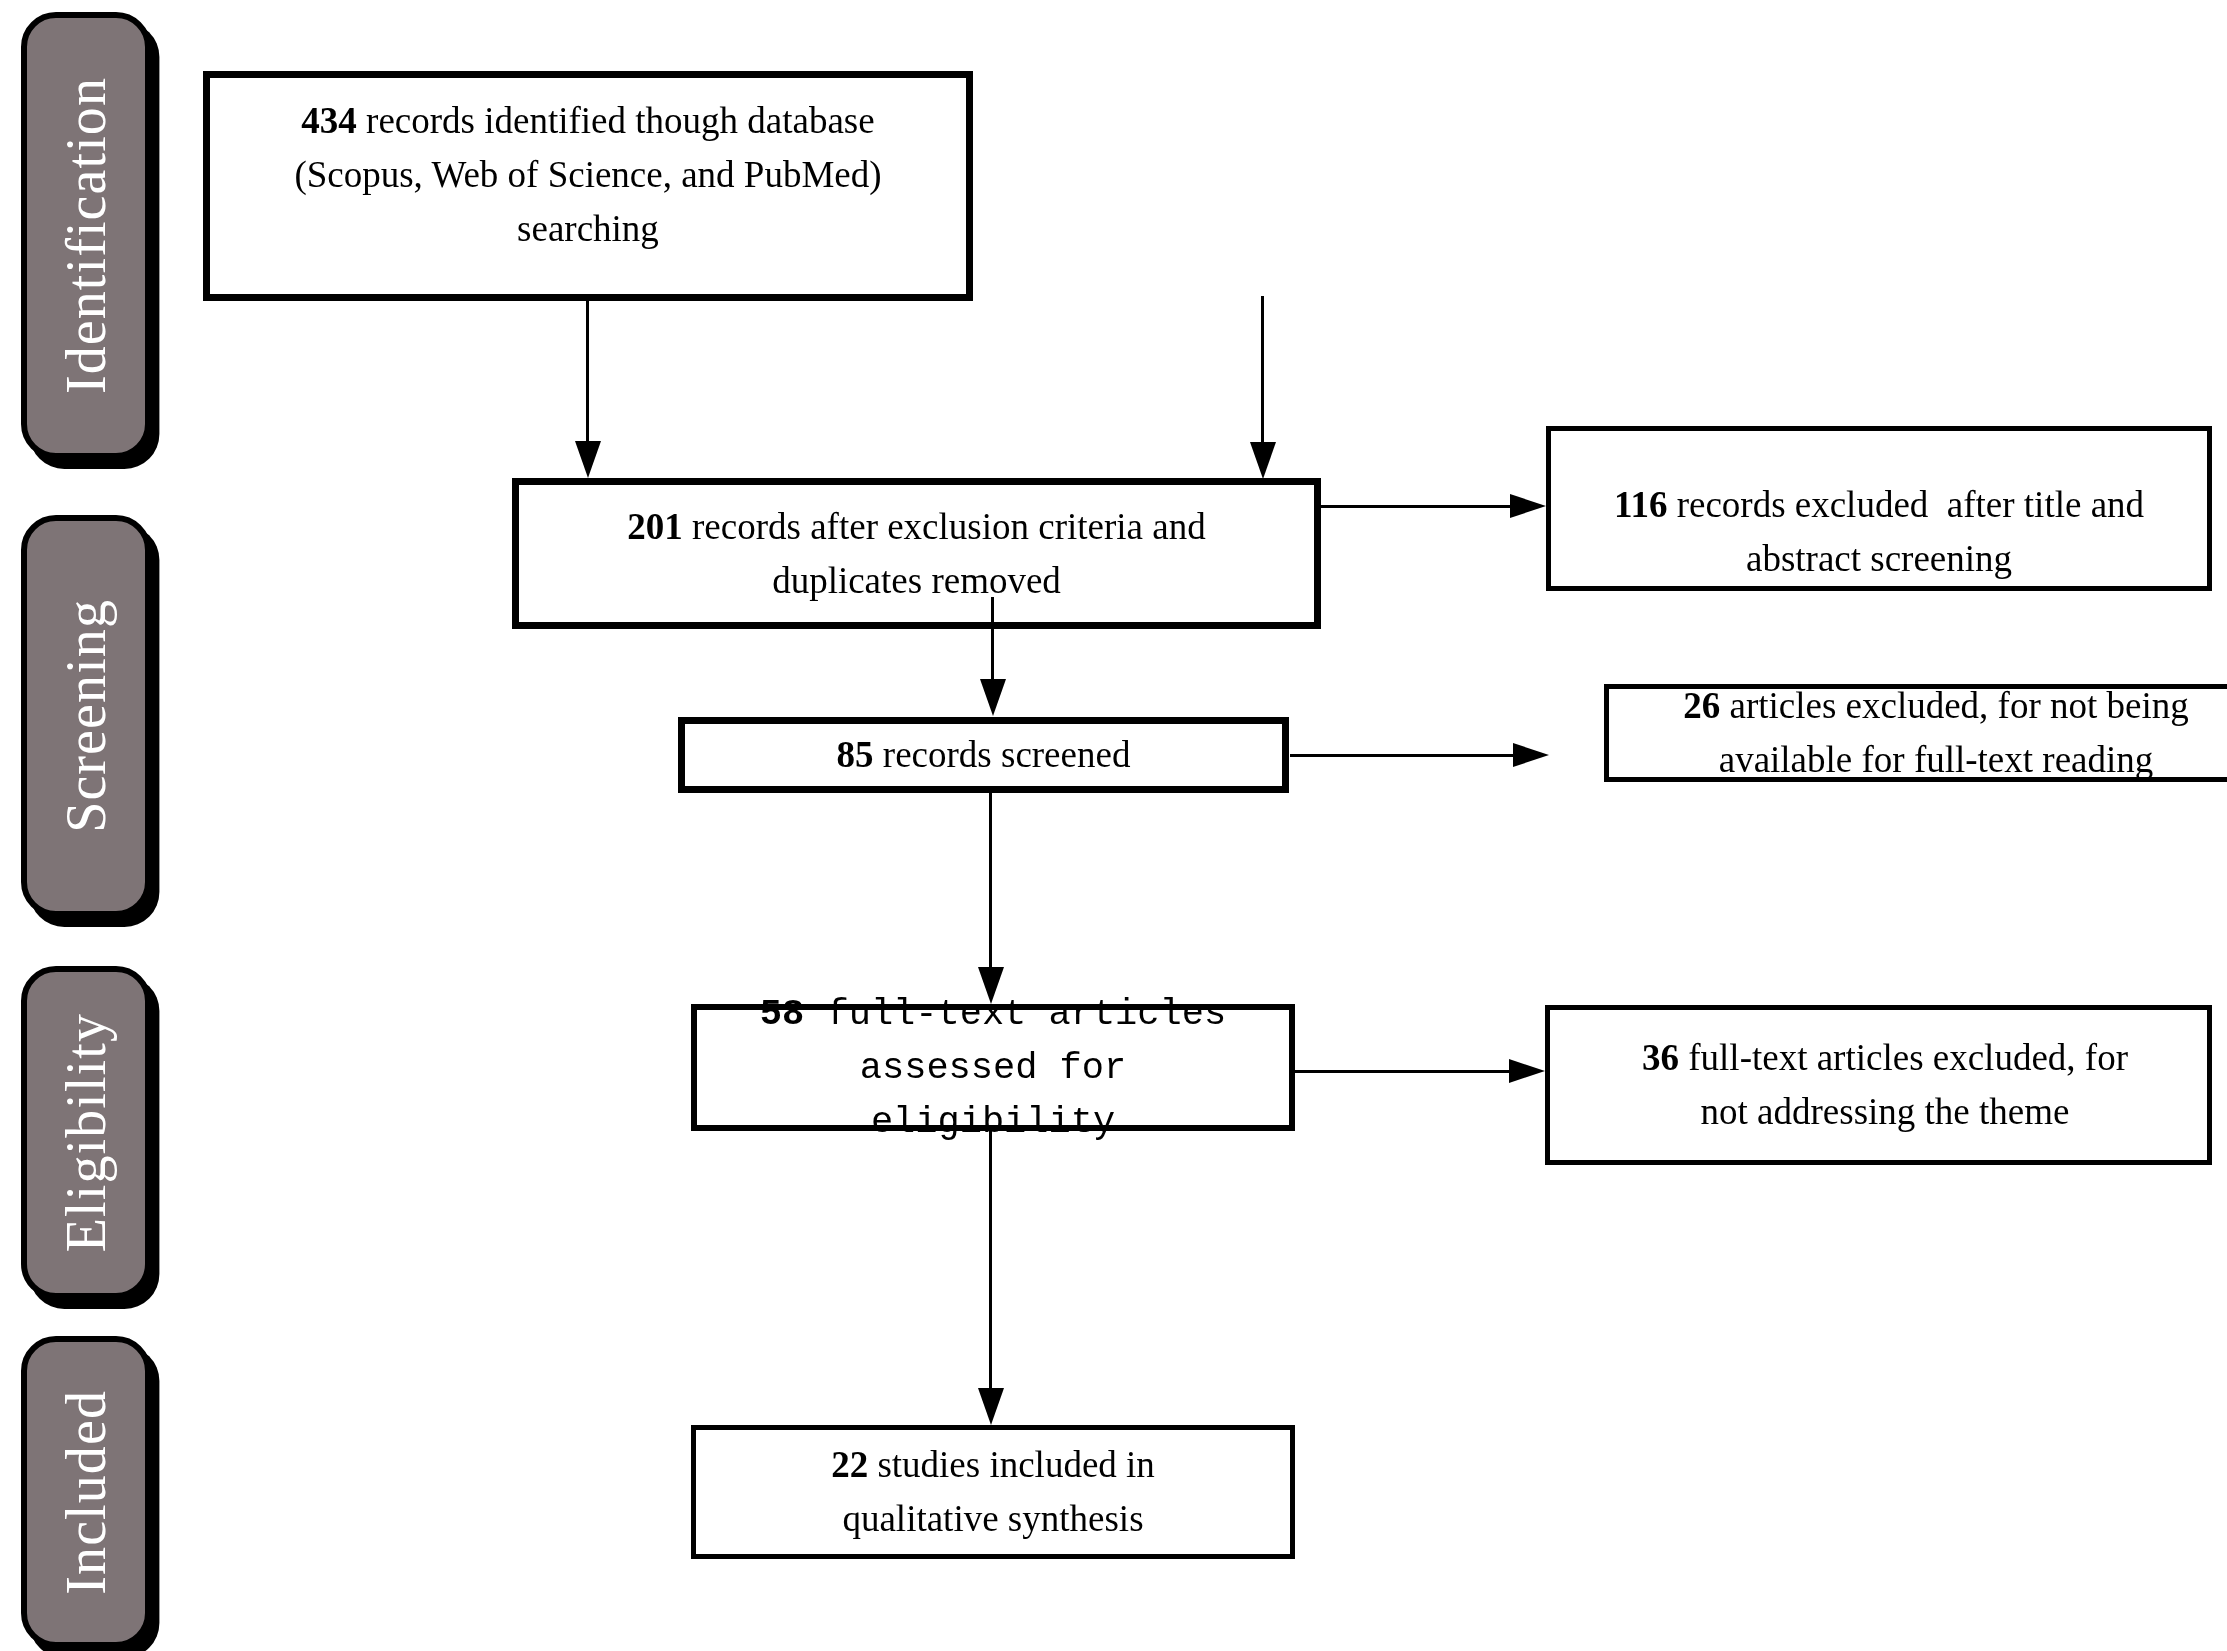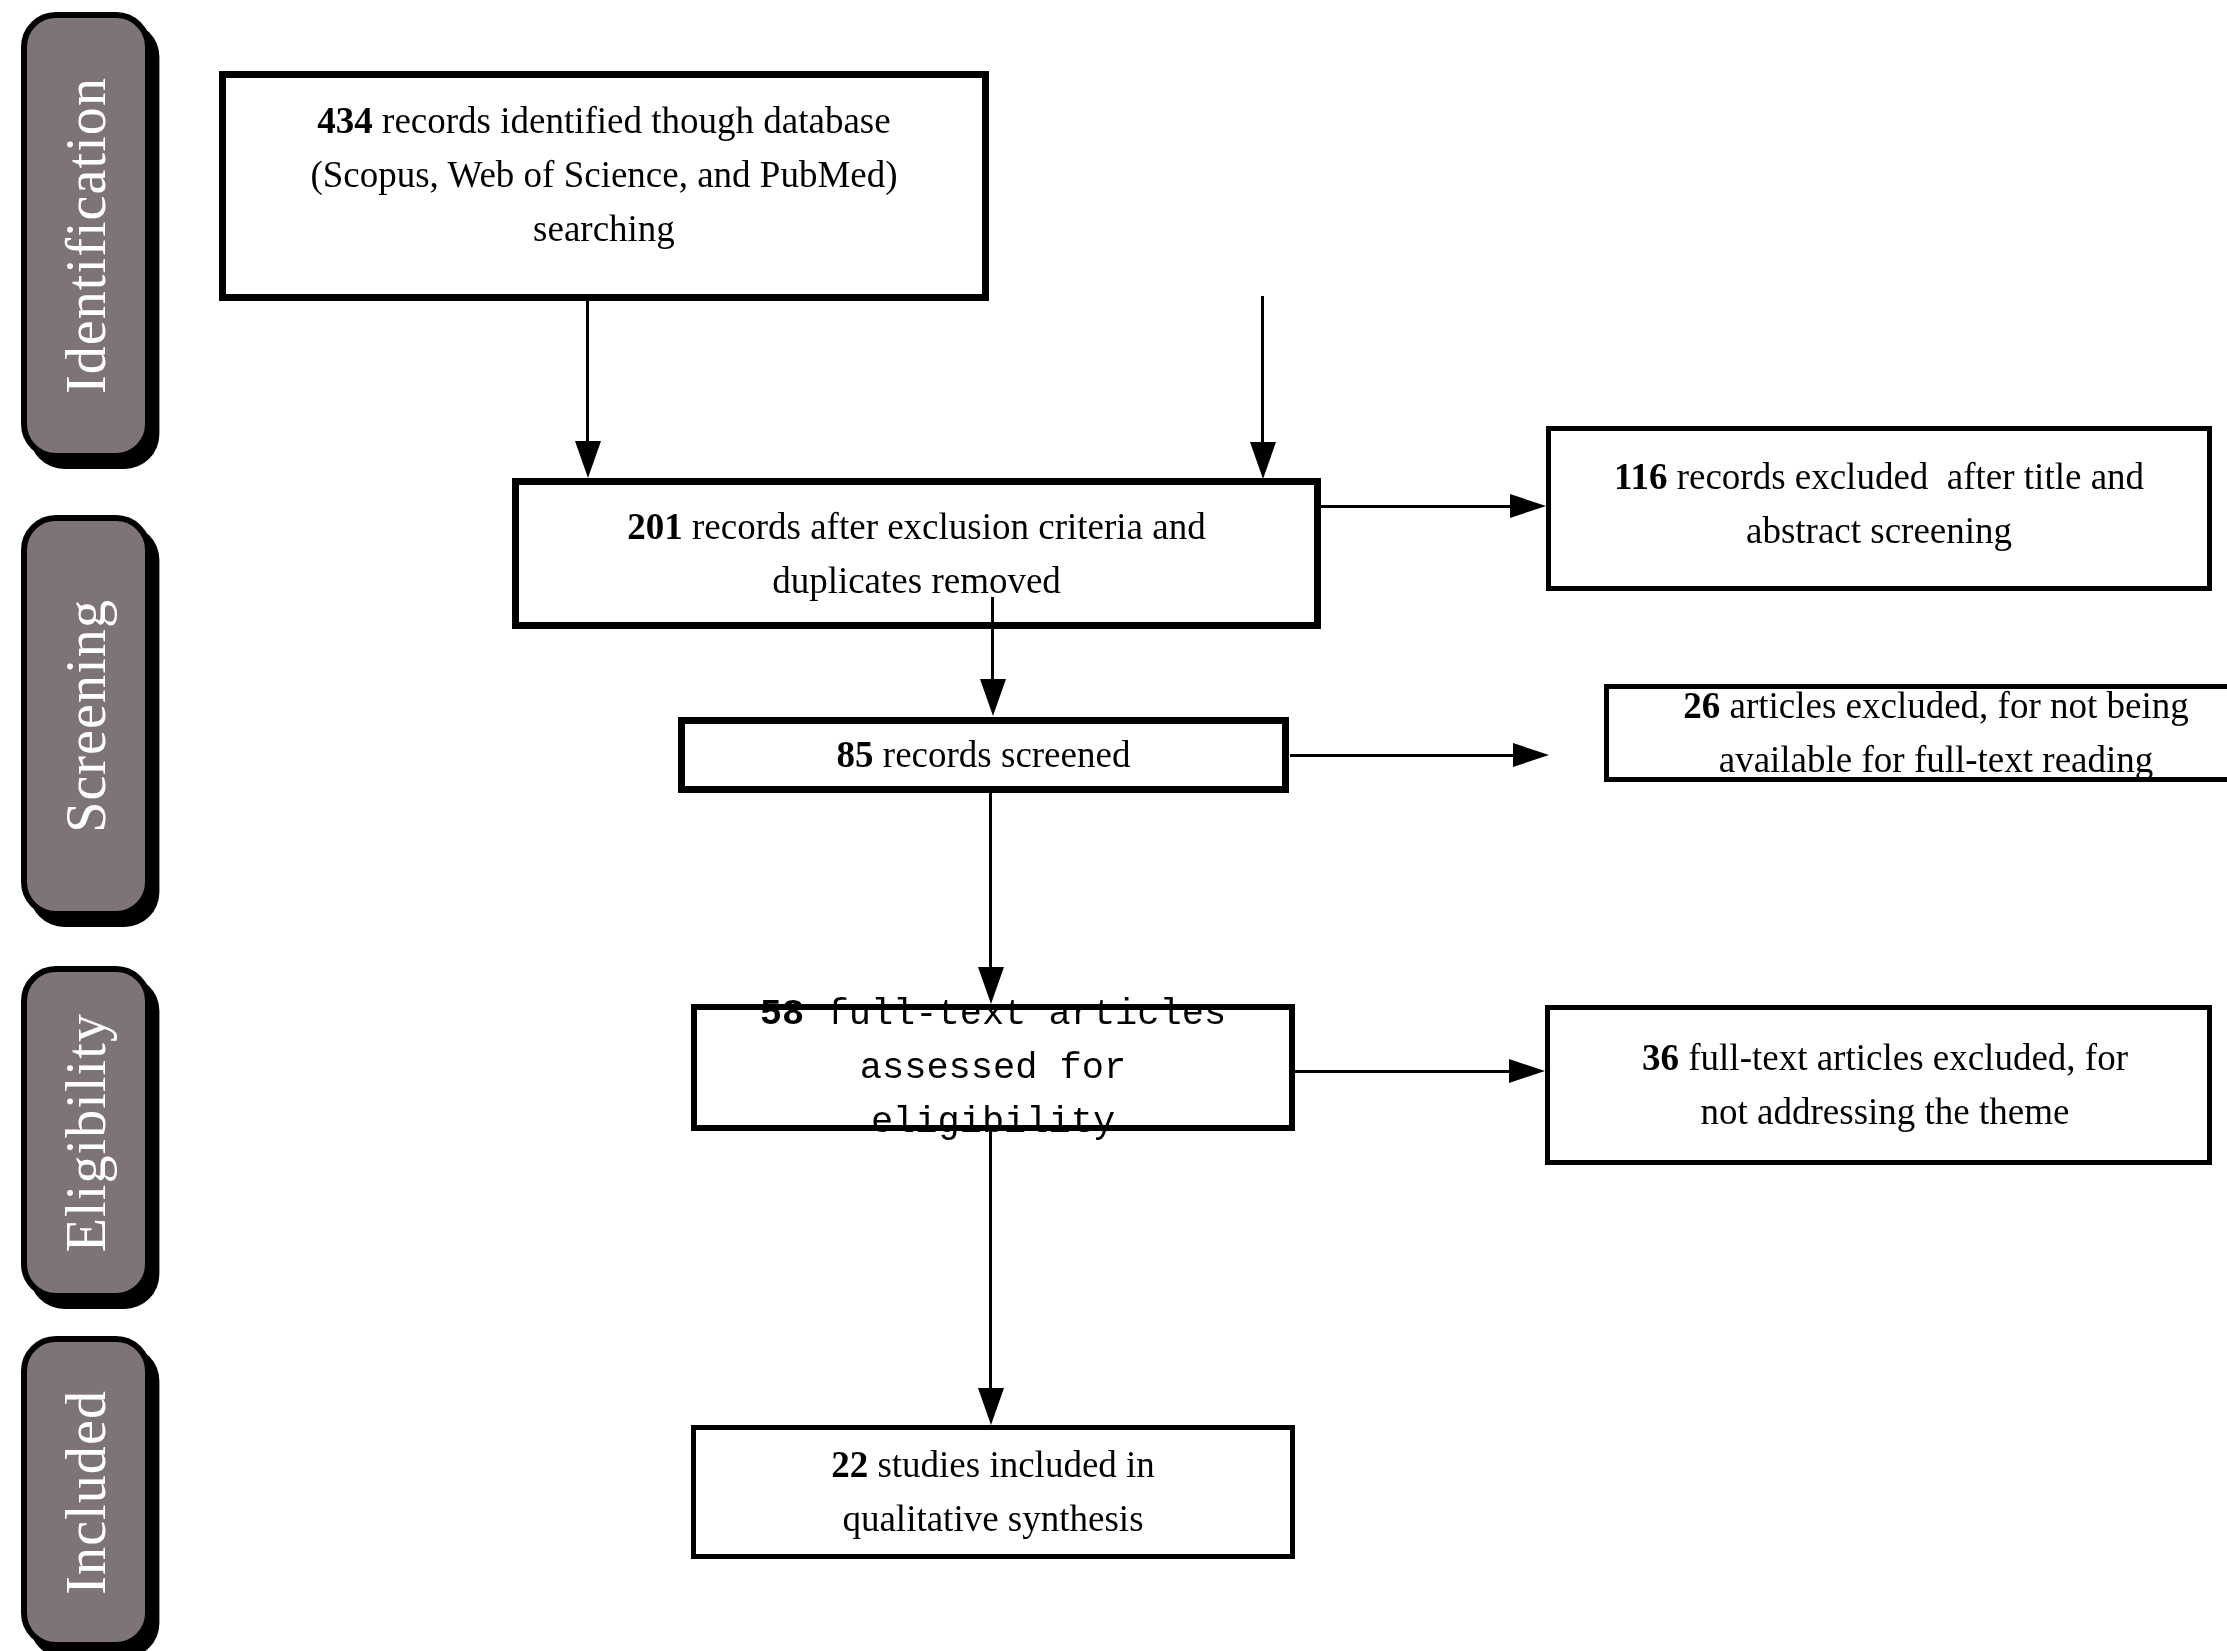--- a/index.html
+++ b/index.html
@@ -33,7 +33,7 @@
   .flow-text { white-space:pre-wrap; }
   .num { font-weight:bold; }
 
-  #box-identified   { left:203px;  top:71px;  width:770px; height:230px; border-width:7.3px; justify-content:flex-start; padding-top:15.7px;margin-left:16px; }
+  #box-identified   { left:203px;  top:71px;  width:770px; height:230px; border-width:7.3px; justify-content:flex-start; padding-top:15.7px; }
   #box-additional   { left:993px; top:175px;  width:692px; height:121px; border-width:6.7px; }
   #box-after-exclusion { left:512px; top:478px; width:809px; height:151px; border-width:7.3px; }
   #box-excluded-title  { left:1546px; top:426px; width:666px; height:165px; border-width:5px; justify-content:flex-start; padding-top:19px; }

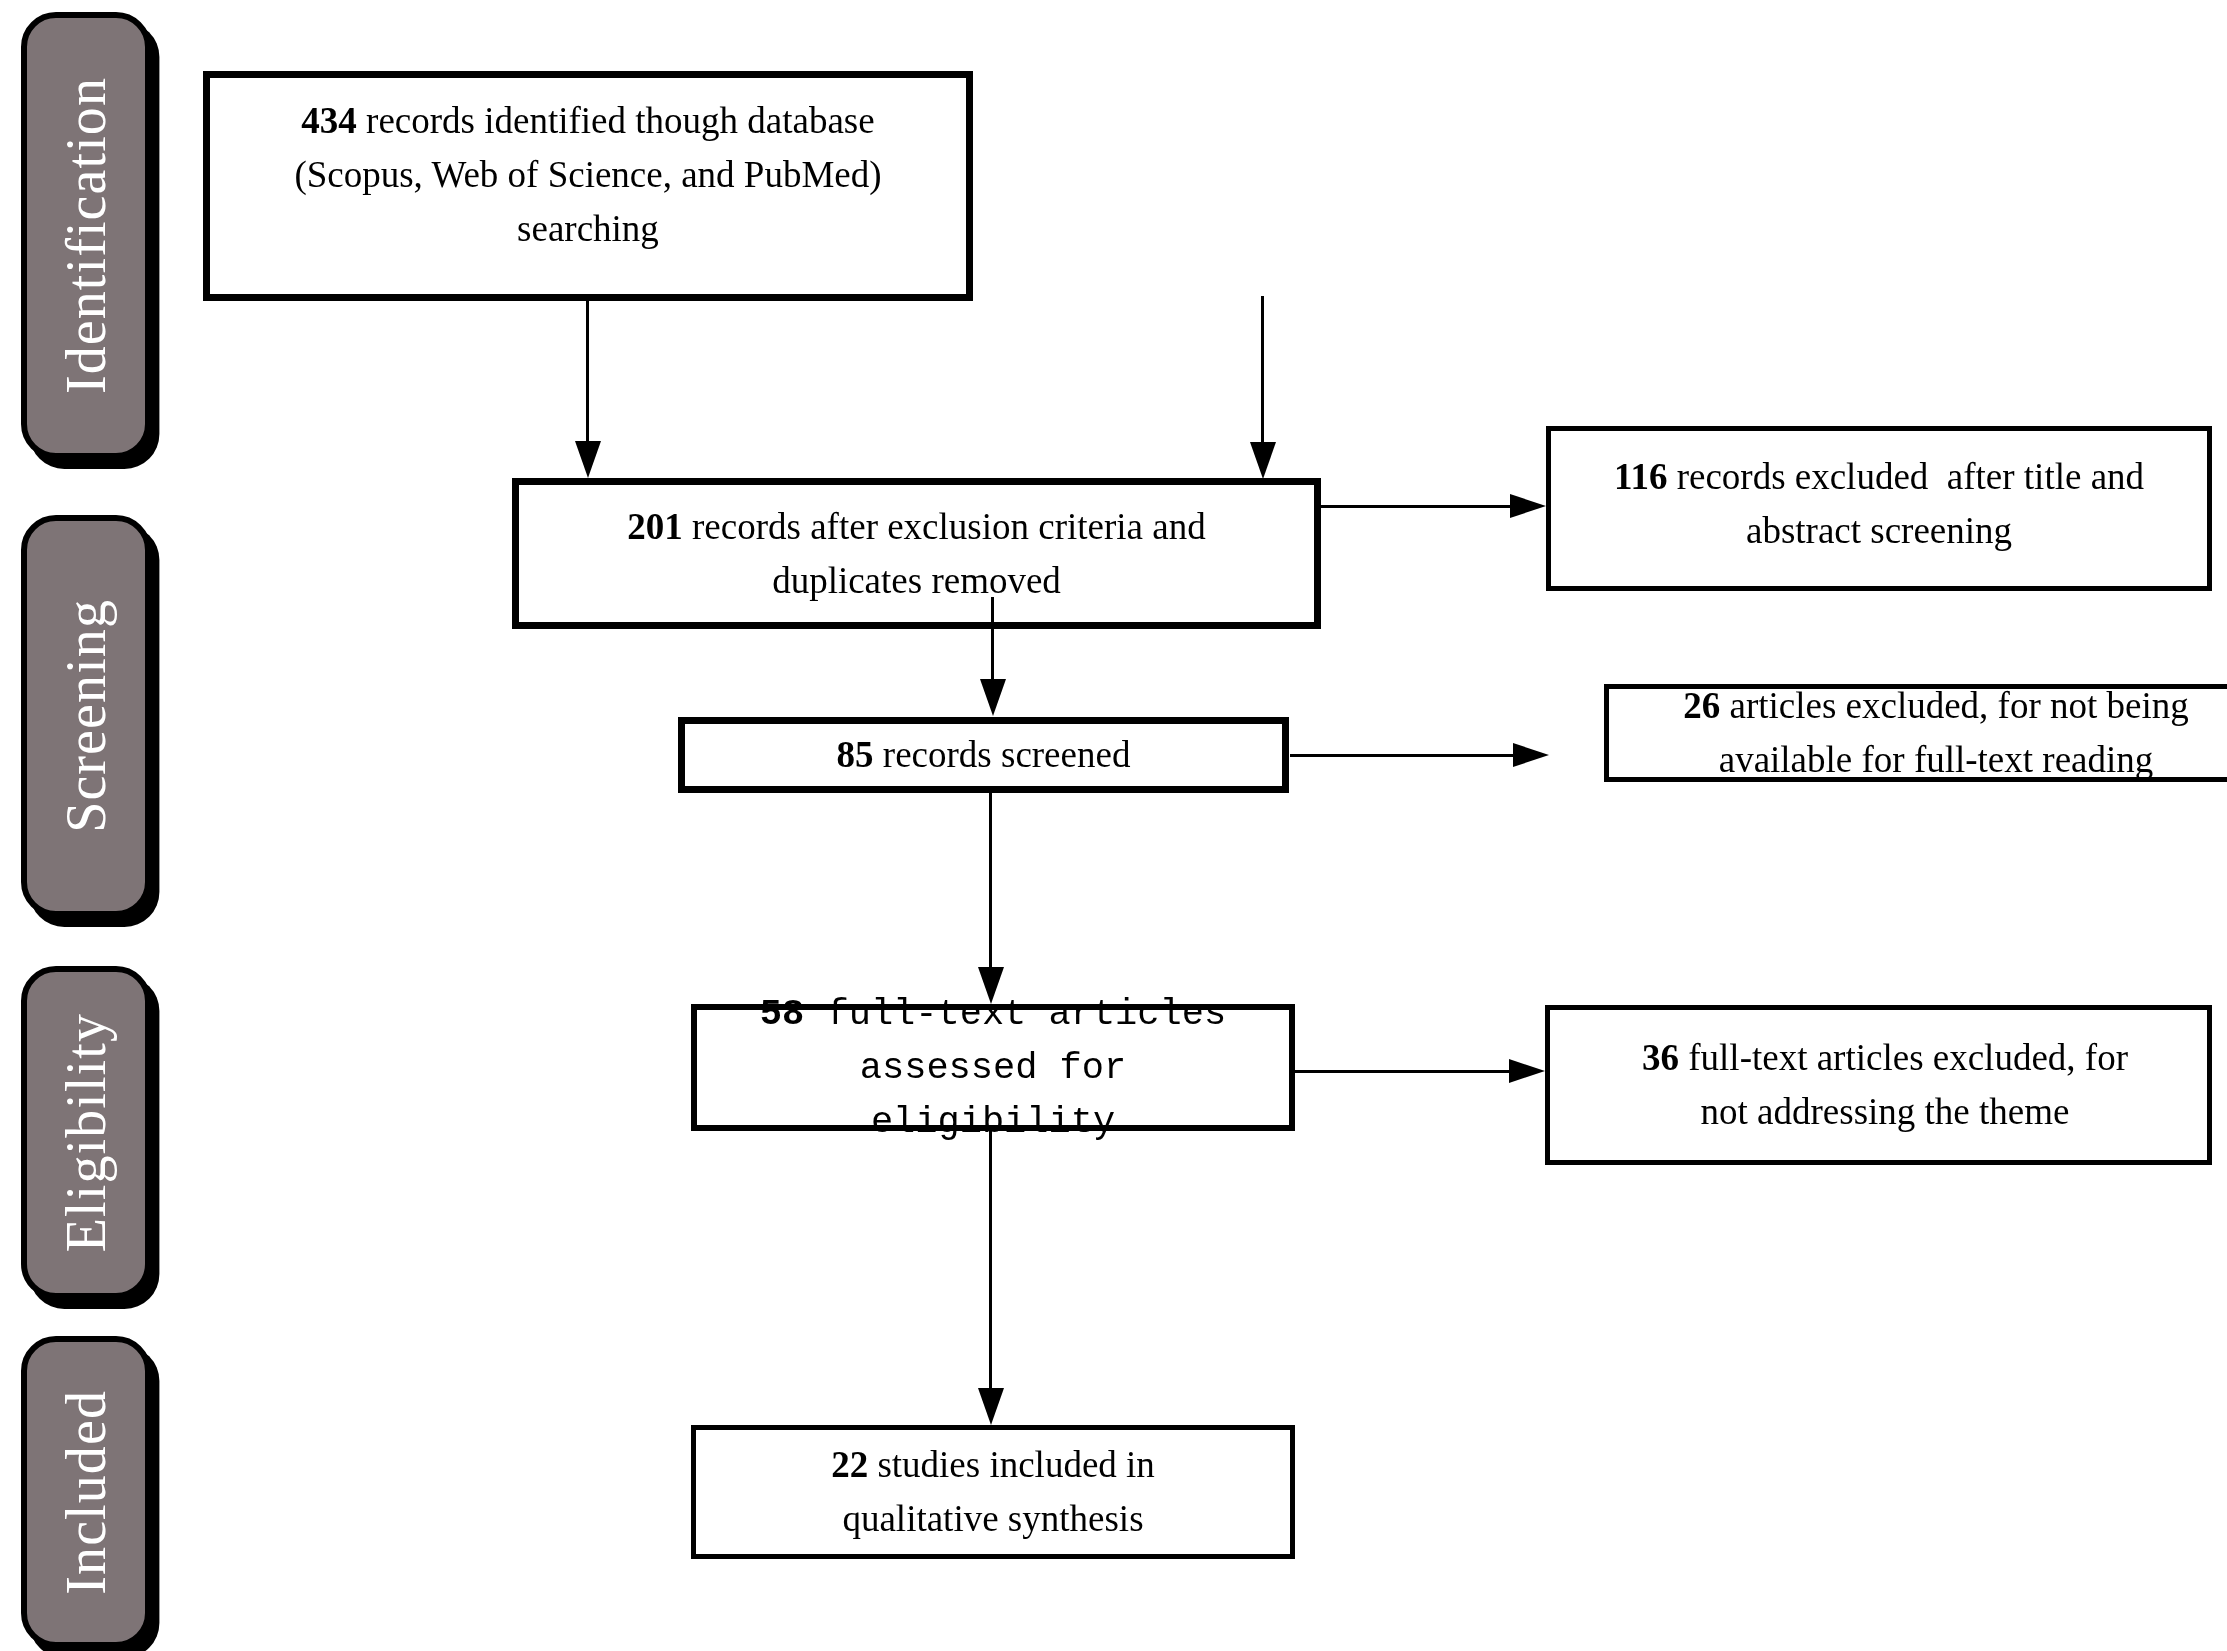--- a/index.html
+++ b/index.html
@@ -36,7 +36,7 @@
   #box-identified   { left:203px;  top:71px;  width:770px; height:230px; border-width:7.3px; justify-content:flex-start; padding-top:15.7px; }
   #box-additional   { left:993px; top:175px;  width:692px; height:121px; border-width:6.7px; }
   #box-after-exclusion { left:512px; top:478px; width:809px; height:151px; border-width:7.3px; }
-  #box-excluded-title  { left:1546px; top:426px; width:666px; height:165px; border-width:5px; justify-content:flex-start; padding-top:19px; }
+  #box-excluded-title  { left:1546px; top:426px; width:666px; height:165px; border-width:5px; justify-content:flex-end; padding-top:3px; }
   #box-screened     { left:678px; top:717px; width:611px; height:76px; border-width:7.3px; }
   #box-excluded-unavailable { left:1604px; top:684px; width:664px; height:98px; border-width:5px; }
   #box-fulltext     { left:691px; top:1004px; width:604px; height:127px; border-width:6.7px;font-family:Liberation Mono, monospace; }

